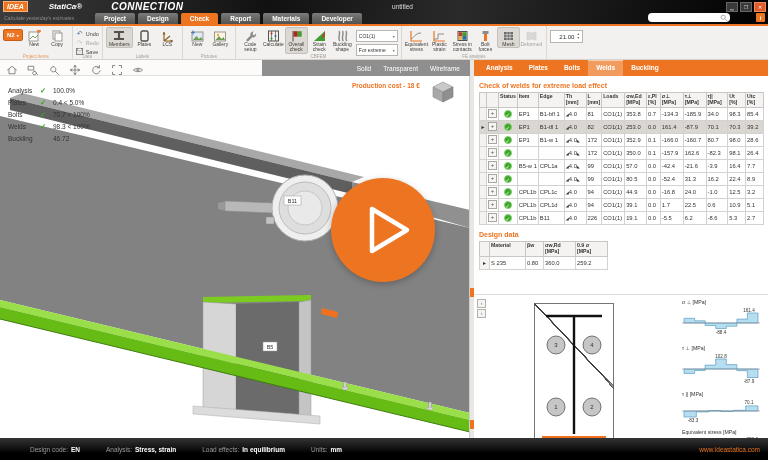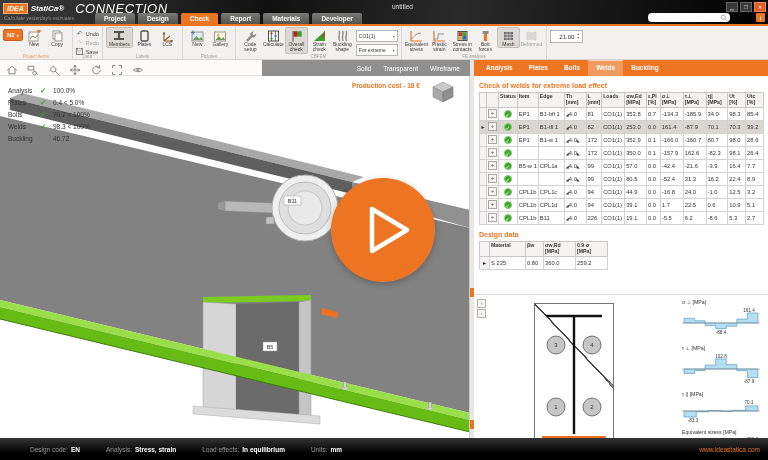--- a/index.html
+++ b/index.html
@@ -8,7 +8,7 @@
   
   #topbar{position:absolute;left:0;top:0;width:768px;height:24px;
           background:linear-gradient(100deg,#3c3c3c 0%,#111 35%,#2a2a2a 60%,#000 100%);}
-  #logo{position:absolute;left:3px;top:1px;display:flex;align-items:center;gap:3px;}
+  #logo{position:absolute;left:3px;top:1px;display:flex;align-items:center;gap:21px;}
   #logo .lbox{background:#ED7522;color:#fff;font-weight:bold;font-style:italic;font-size:7px;
               padding:1px 3px;border:1px solid #f9b37c;}
   #logo .lname{color:#fff;font-weight:bold;font-style:italic;font-size:8px;}

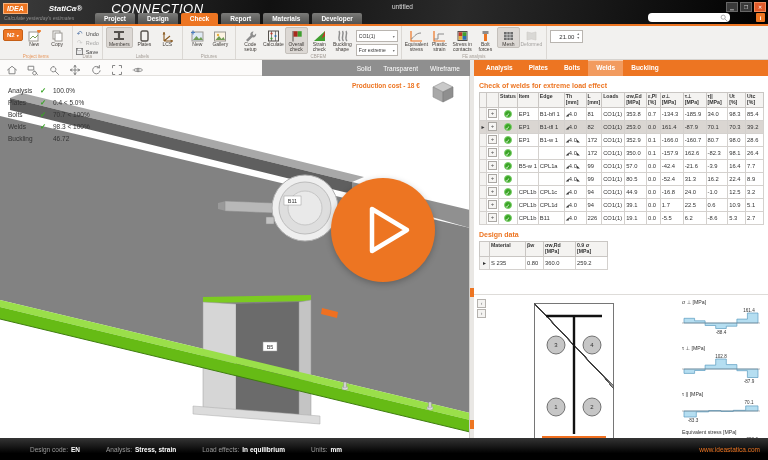--- a/index.html
+++ b/index.html
@@ -12,7 +12,7 @@
   #logo .lbox{background:#ED7522;color:#fff;font-weight:bold;font-style:italic;font-size:7px;
               padding:1px 3px;border:1px solid #f9b37c;}
   #logo .lname{color:#fff;font-weight:bold;font-style:italic;font-size:8px;}
-  #logo .lprod{color:#fff;font-weight:normal;font-style:italic;font-size:13px;letter-spacing:.5px;margin-left:8px;}
+  #logo .lprod{color:#fff;font-weight:bold;font-style:italic;font-size:10px;letter-spacing:.5px;margin-left:8px;}
   #tagline{position:absolute;left:4px;top:15px;font-size:5px;font-style:italic;color:#8d8d8d;}
   #win-title{position:absolute;left:392px;top:3px;font-size:6.5px;color:#ddd;}
   #winbtns{position:absolute;right:2px;top:2px;display:flex;gap:2px;}

